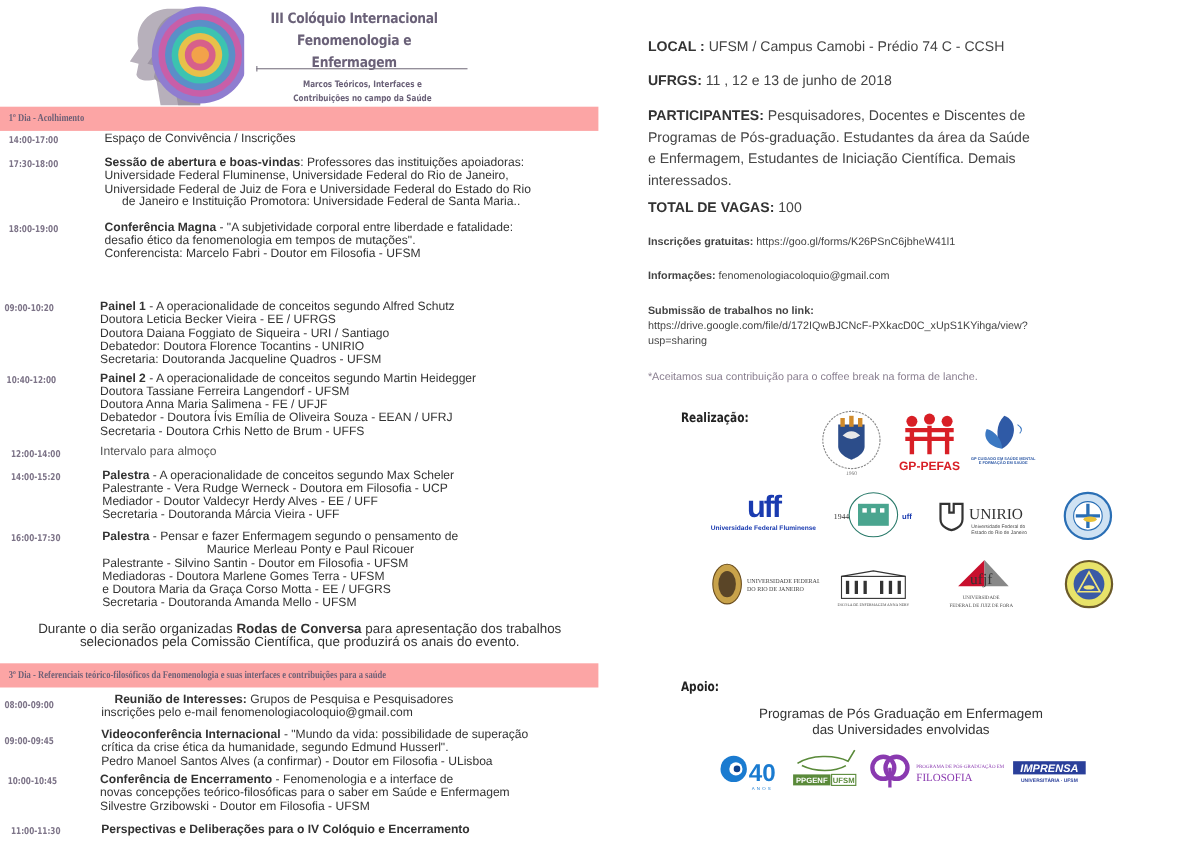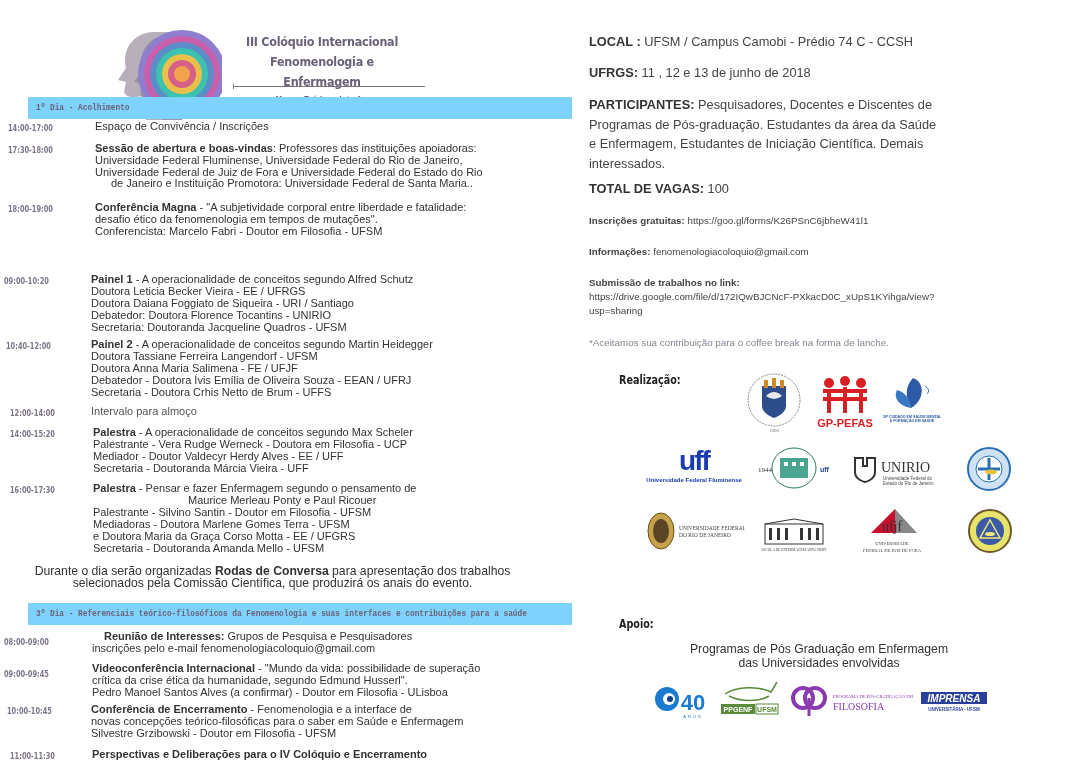--- a/index.html
+++ b/index.html
@@ -12,7 +12,7 @@
   .right { position: absolute; left: 589px; top: 0; width: 495px; height: 771px; }
 
   
-  .hdr { position: absolute; left: 112px; top: 0; width: 320px; height: 96px; margin-top: 24px; }
+  .hdr { position: absolute; left: 112px; top: 0; width: 320px; height: 96px; }
   .hdr-art { position: absolute; left: 0; top: 4px; width: 110px; height: 92px; }
   .hdr-title { position: absolute; left: 105px; top: 8px; width: 210px; text-align: center;
     font-family: "DejaVu Sans", sans-serif; font-weight: bold; font-size: 13px; line-height: 20px;

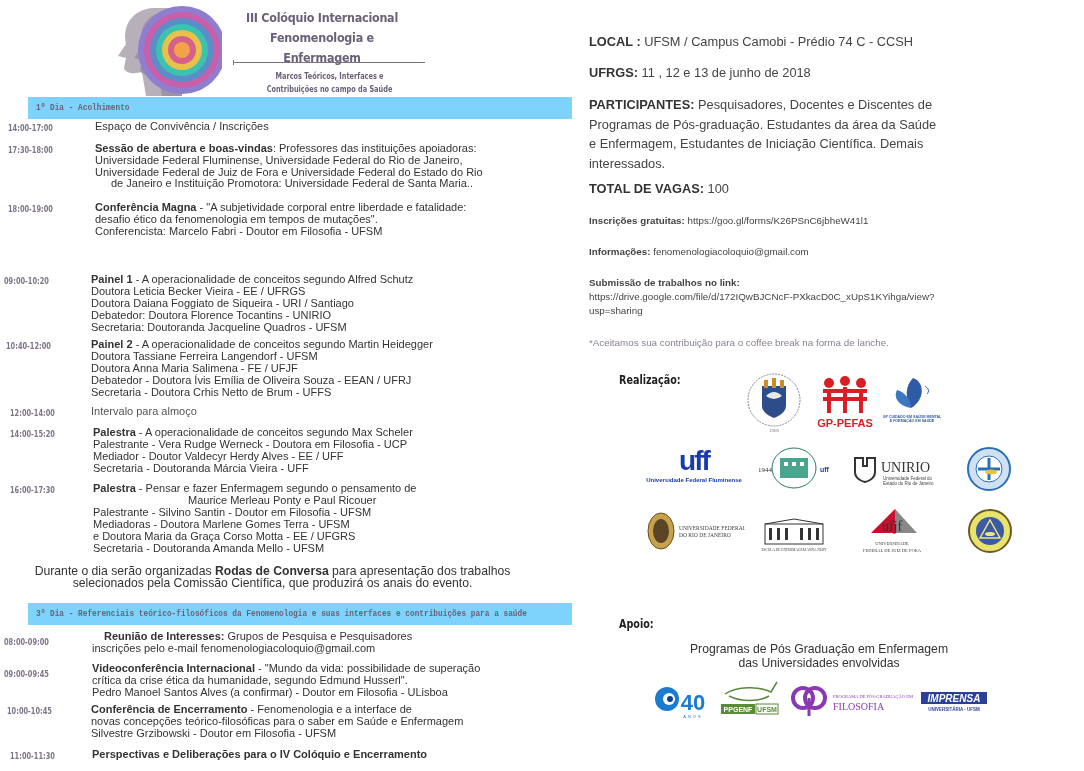--- a/index.html
+++ b/index.html
@@ -24,9 +24,9 @@
     color: #6a6178; transform: scaleX(0.82); transform-origin: center; }
 
   
-  .bar { position: absolute; left: 0; width: 544px; height: 22px; background: #7dd3fc;
-    padding-left: 8px; font-family: Liberation Mono, monospace; font-weight: bold; font-size: 9.5px;
-    line-height: 22px; color: #6d5f75; white-space: nowrap; margin-left: 28px; }
+  .bar { position: absolute; left: 0; width: 544px; height: 22px; background: #fca5a5;
+    padding-left: 8px; font-family: Liberation Serif, serif; font-weight: bold; font-size: 9.5px;
+    line-height: 22px; color: #6d5f75; white-space: nowrap; }
   .bar span { display: inline-block; transform: scaleX(0.82); transform-origin: left center; }
 
   .item { position: absolute; left: 0; width: 545px; }

